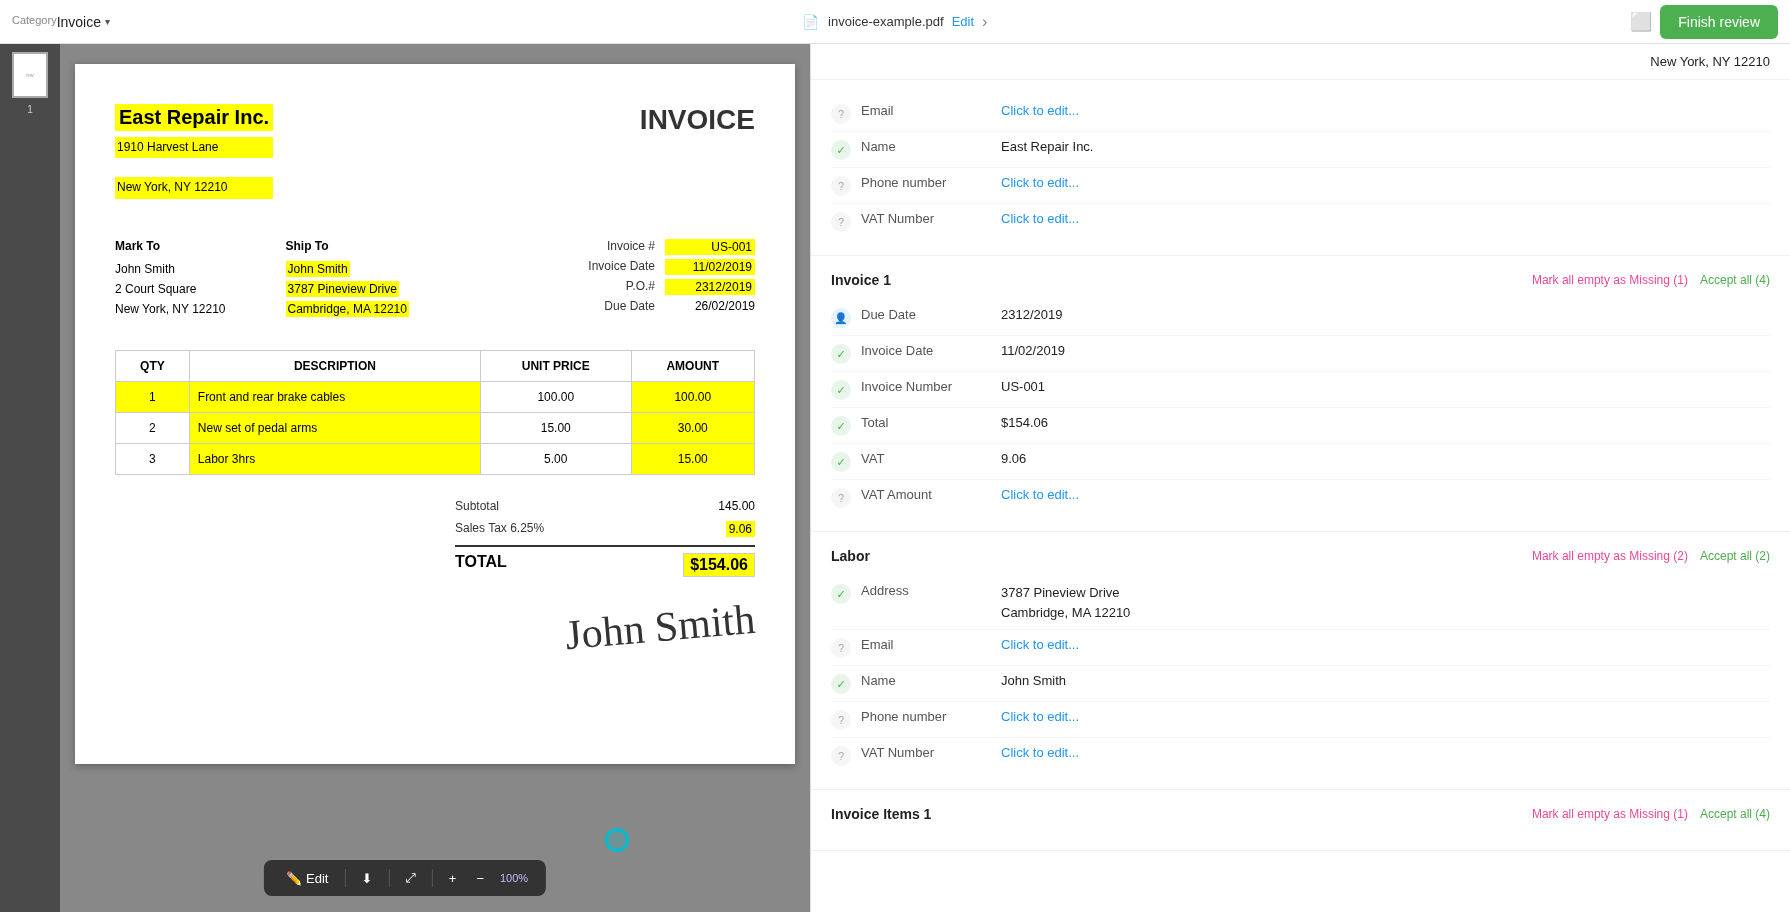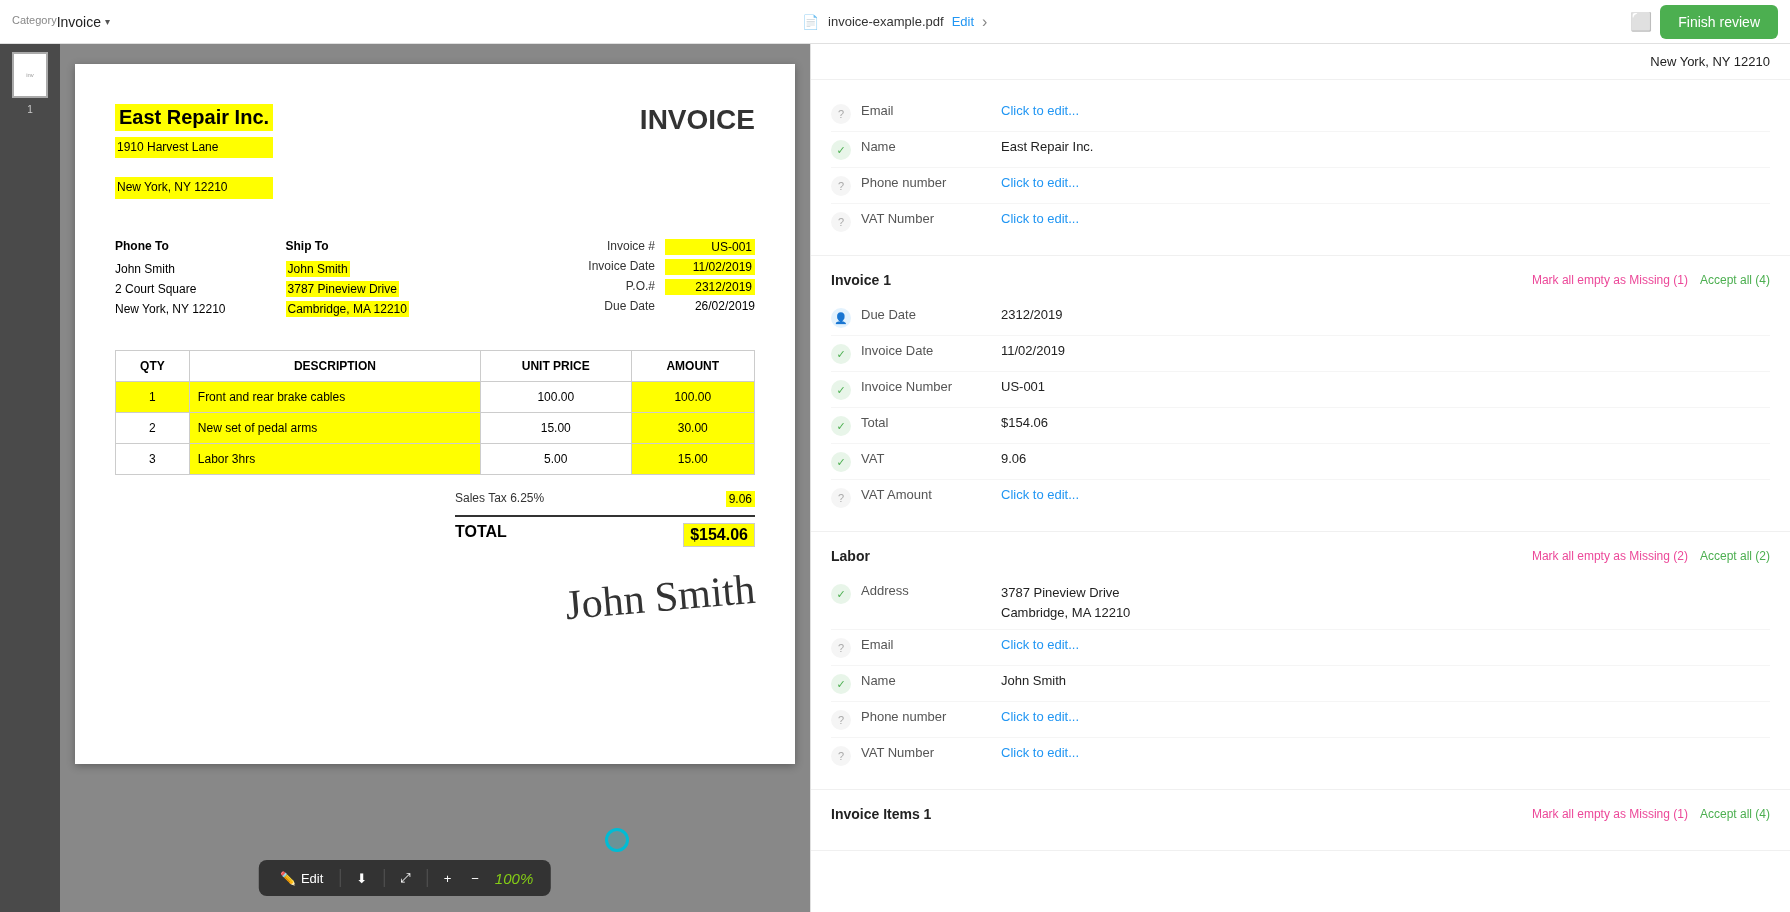--- a/index.html
+++ b/index.html
@@ -178,7 +178,7 @@
           <div class="inv-billing">
             <div class="inv-bill-ship">
               <div class="inv-bill-col">
-                <div class="inv-bill-label">Phone To</div>
+                <div class="inv-bill-label">Mark To</div>
                 <div class="inv-bill-text">
                   John Smith<br>
                   2 Court Square<br>

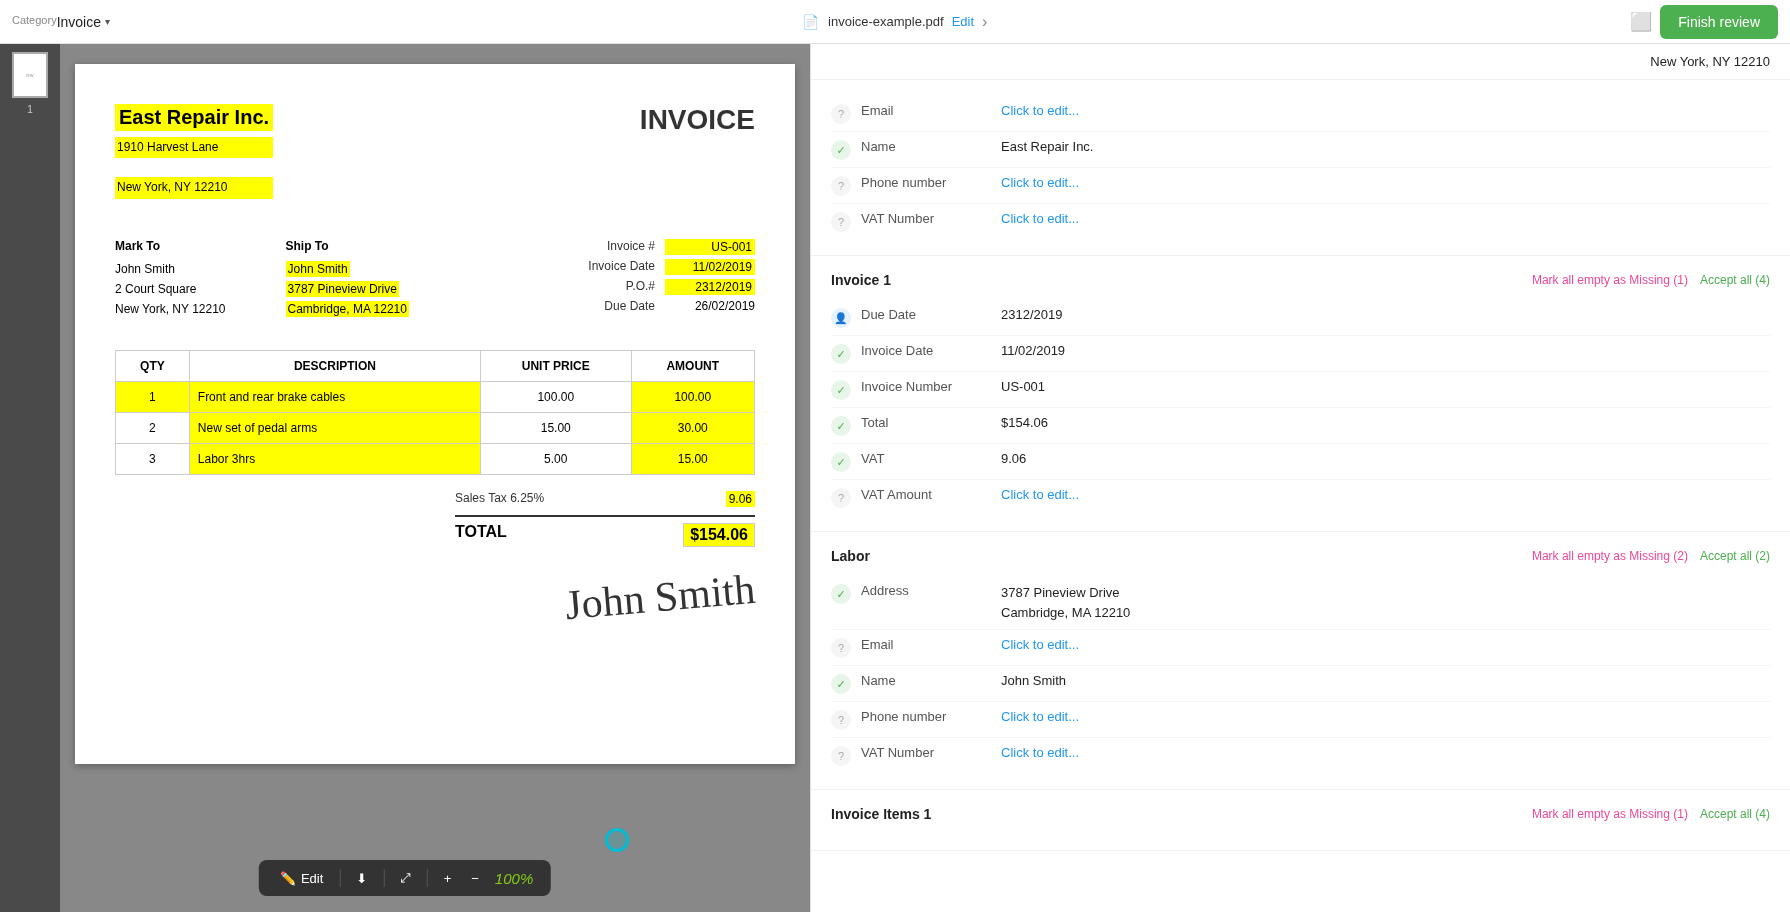--- a/index.html
+++ b/index.html
@@ -59,7 +59,7 @@
     .inv-detail-hl { background: #ffff00; padding: 1px 3px; }
 
     
-    .inv-table { width: 100%; border-collapse: collapse; margin-bottom: 12px; font-size: 12px; }
+    .inv-table { width: 100%; border-collapse: collapse; margin-bottom: 20px; font-size: 12px; }
     .inv-table th { border: 1px solid #ccc; padding: 8px; text-align: center; font-weight: bold; background: #fff; }
     .inv-table td { border: 1px solid #ccc; padding: 8px; }
     .inv-table td:first-child { text-align: center; }

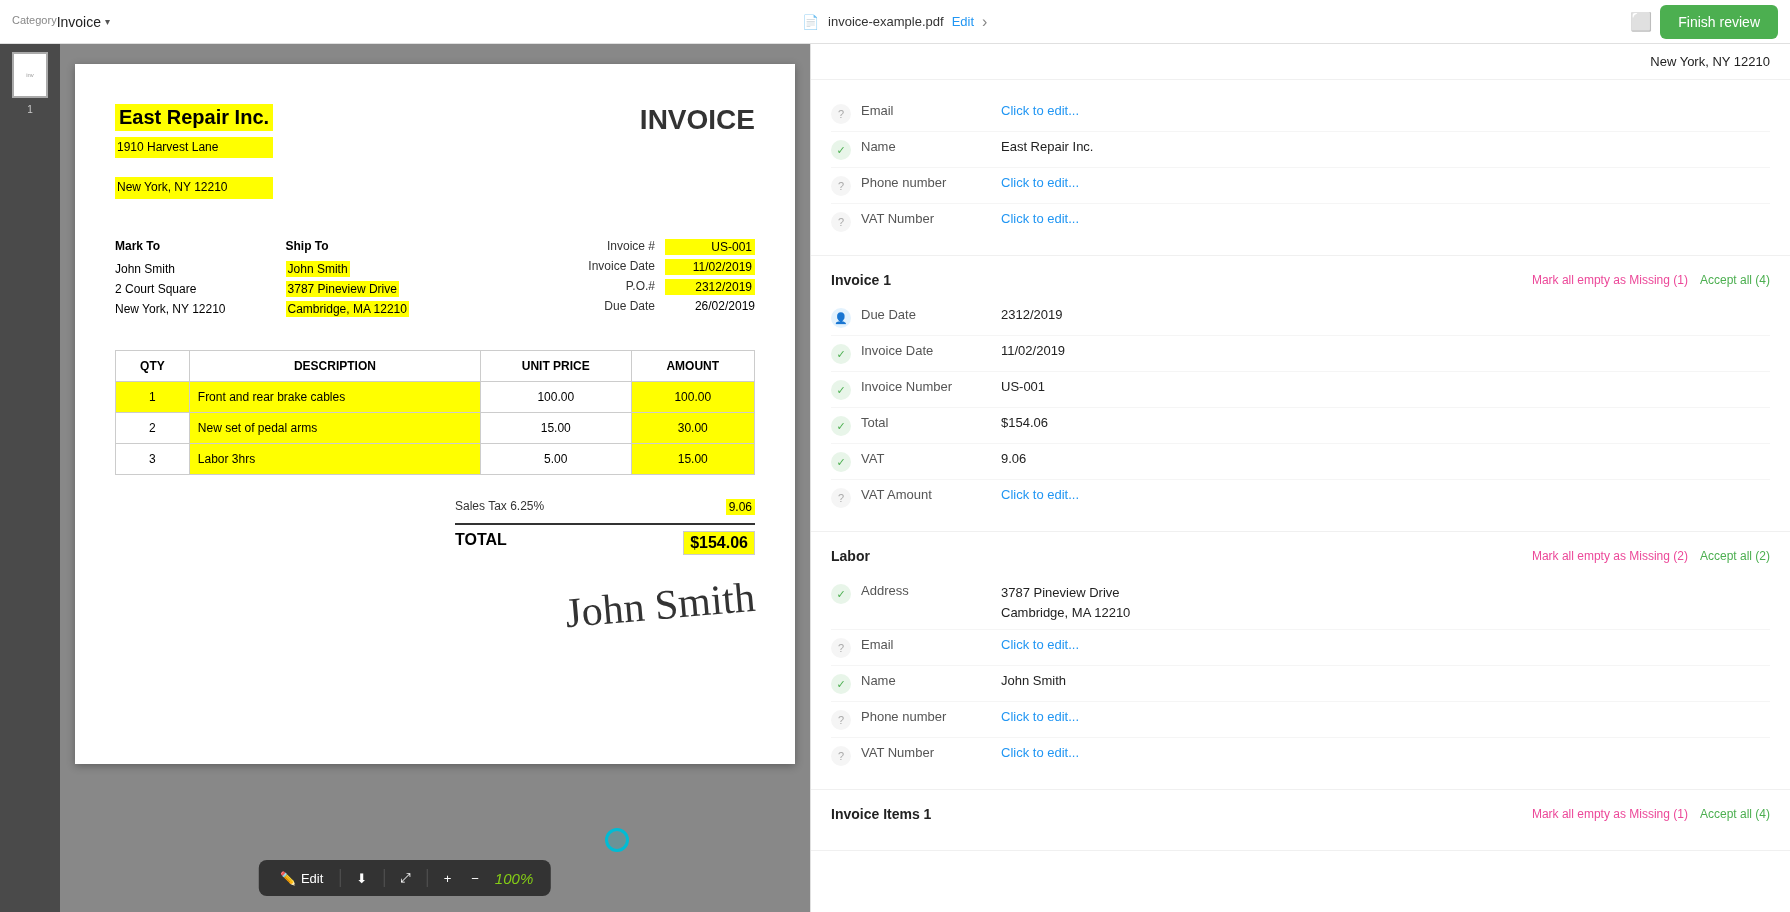--- a/index.html
+++ b/index.html
@@ -248,6 +248,10 @@
           <div class="inv-totals">
             <div class="inv-totals-table">
               <div class="inv-total-row">
+                <span class="inv-total-label">Subtotal</span>
+                <span class="inv-total-value">145.00</span>
+              </div>
+              <div class="inv-total-row">
                 <span class="inv-total-label">Sales Tax 6.25%</span>
                 <span class="inv-total-value inv-total-hl">9.06</span>
               </div>

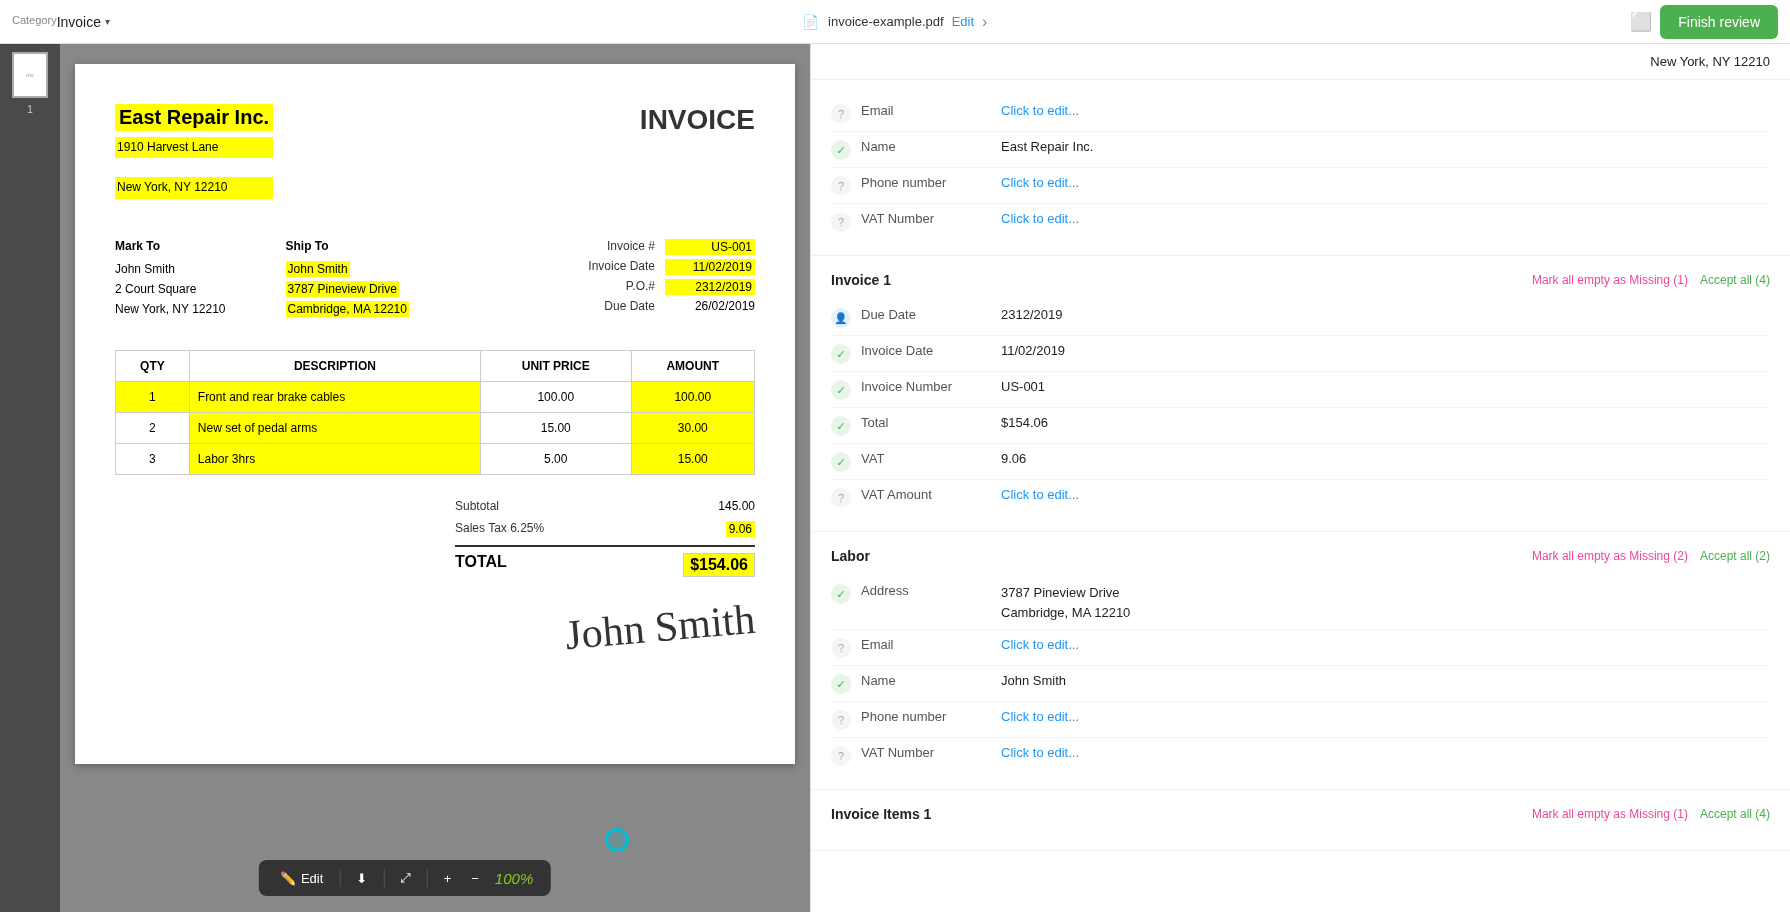--- a/index.html
+++ b/index.html
@@ -290,7 +290,7 @@
       <button class="toolbar-btn">
         <span>−</span>
       </button>
-      <span style="font-size:15px;color:#84cc16;padding:0 4px;font-style:italic;">100%</span>
+      <span style="font-size:11px;color:#c4b5fd;padding:0 4px;">100%</span>
     </div>
 
     <div class="cursor-circle"></div>

